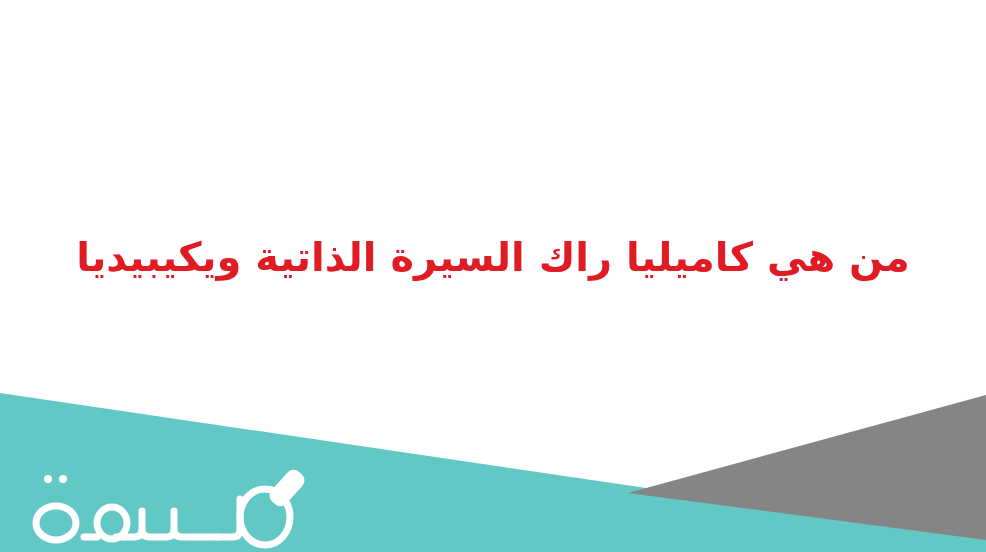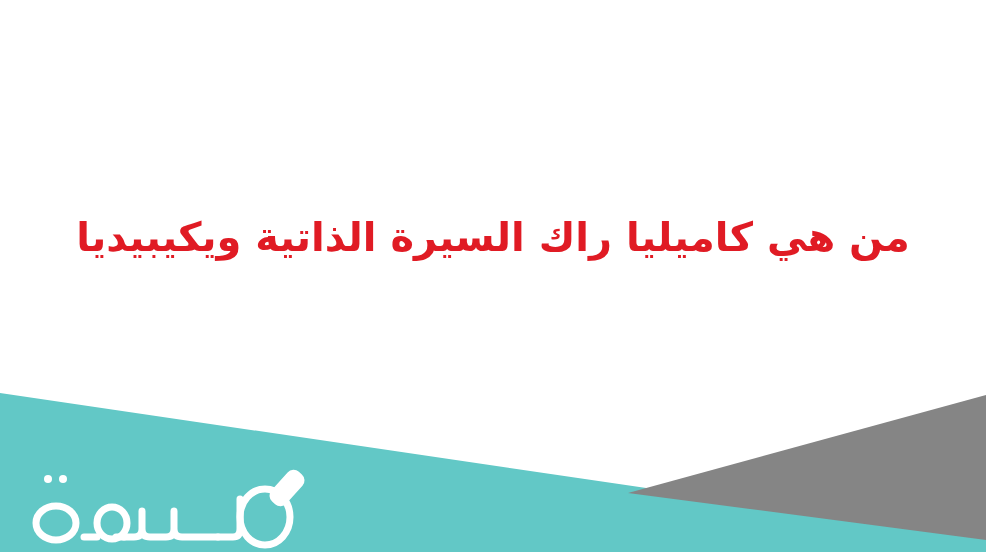--- a/index.html
+++ b/index.html
@@ -34,7 +34,7 @@
     position: absolute;
     left: 0;
     right: 0;
-    top: 192px;
+    top: 212px;
     height: 90px;
     display: flex;
     align-items: center;

